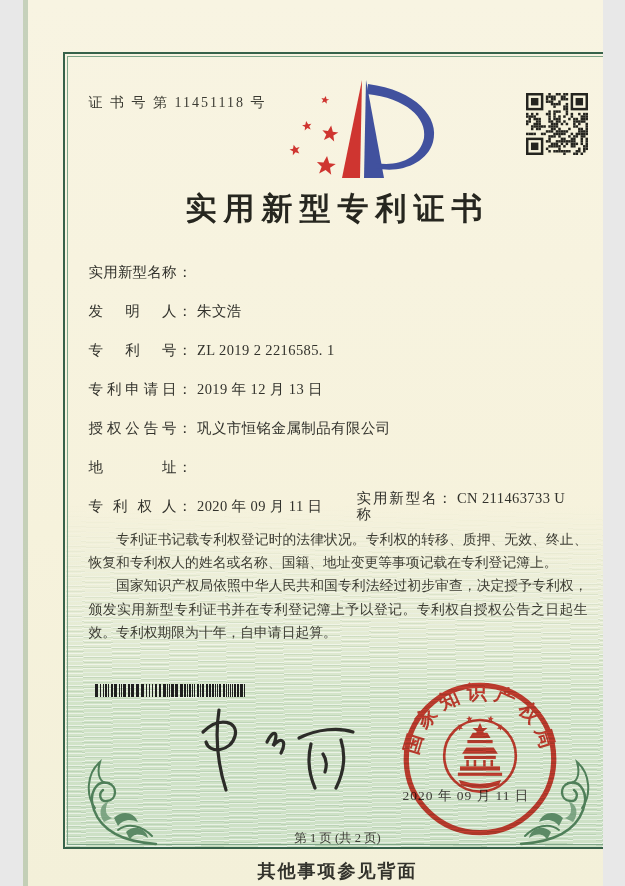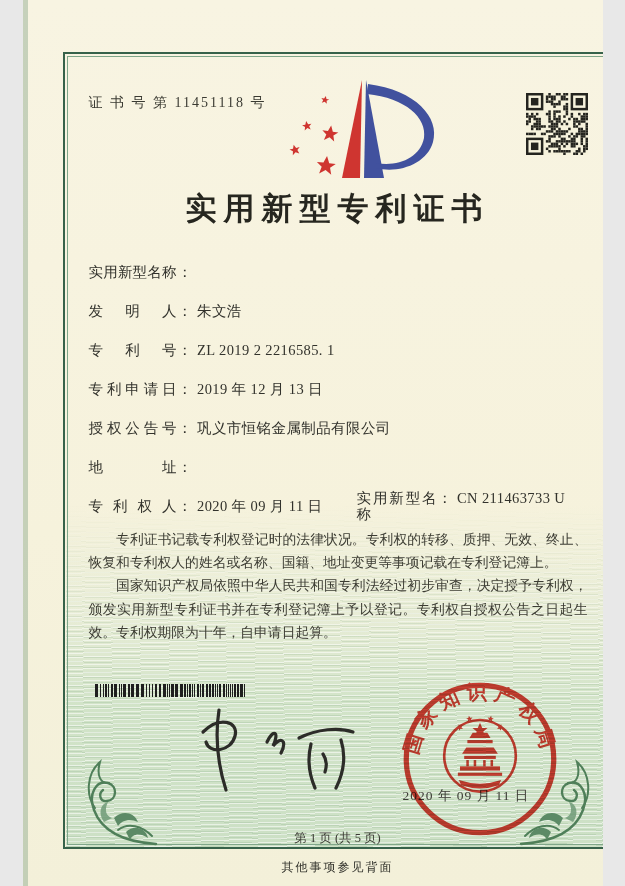--- a/index.html
+++ b/index.html
@@ -482,7 +482,7 @@
     </g>
   </svg>
 
-  <div class="page-footer">第 1 页 (共 5 页)</div>
+  <div class="page-footer">第 1 页 (共 2 页)</div>
   <div class="back-note">其他事项参见背面</div>
 </div>
 

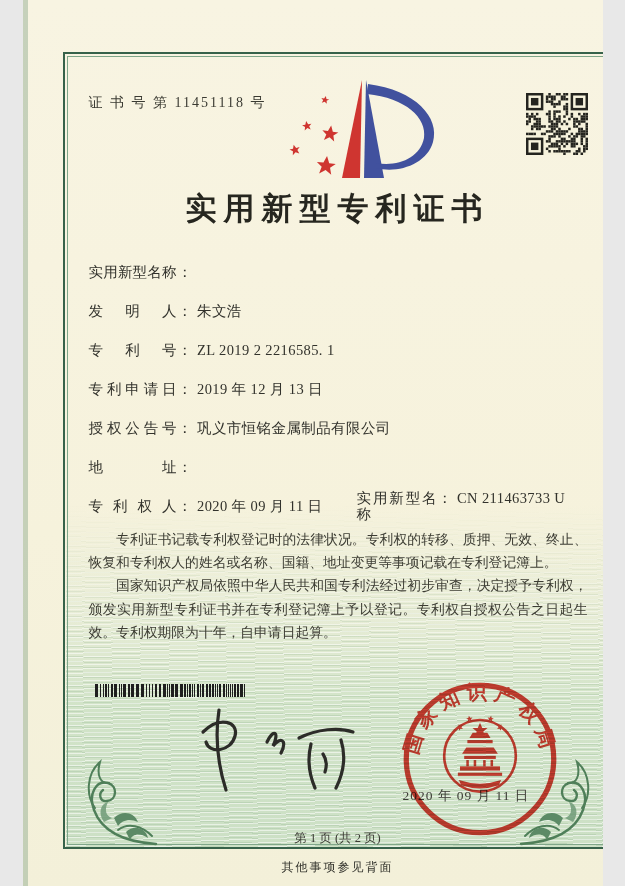--- a/index.html
+++ b/index.html
@@ -51,7 +51,7 @@
   .seal-date{position:absolute;left:380px;top:787px;font-size:13.5px;letter-spacing:1px;color:#3c3c36;}
   .page-footer{position:absolute;left:40px;top:830px;width:550px;text-align:center;font-size:12.5px;color:#3a3a33;}
   .back-note{position:absolute;left:90px;top:859px;width:450px;text-align:center;
-    font-size:12px;font-weight:normal;letter-spacing:2px;color:#33332c;}
+    font-size:18px;font-weight:bold;letter-spacing:2px;color:#33332c;}
 </style>
 </head>
 <body>

